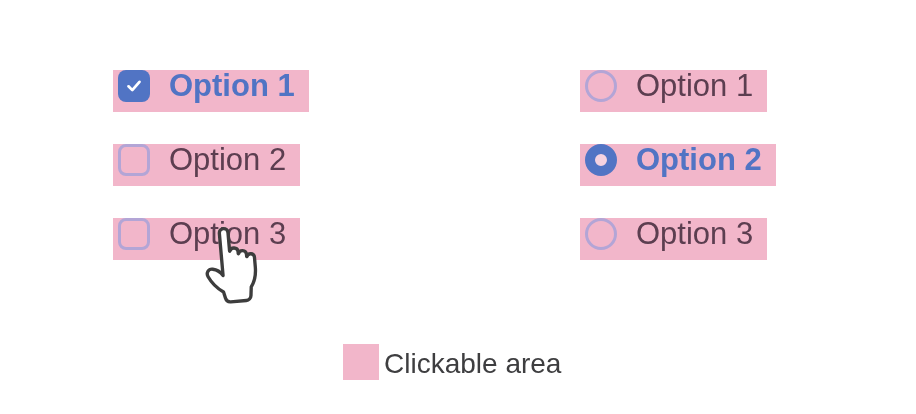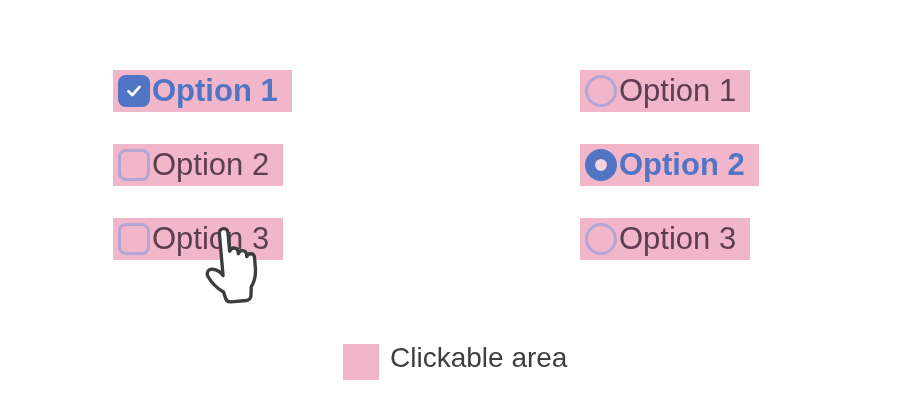--- a/index.html
+++ b/index.html
@@ -36,8 +36,7 @@
 
   .option-row {
     display: flex;
-    align-items: center;
-    gap: 2px;
+    gap: 19px;
     height: 42px;
     padding: 0 14px 0 5px;
     background: var(--clickable-pink);

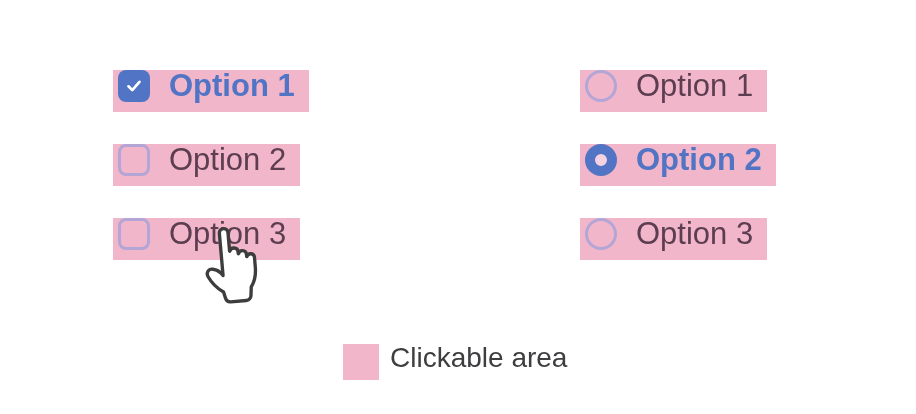--- a/index.html
+++ b/index.html
@@ -95,8 +95,8 @@
     left: 343px;
     top: 344px;
     display: flex;
-    align-items: flex-start;
-    gap: 11px;
+    align-items: flex-end;
+    gap: 5px;
   }
   .legend-swatch {
     flex: none;

